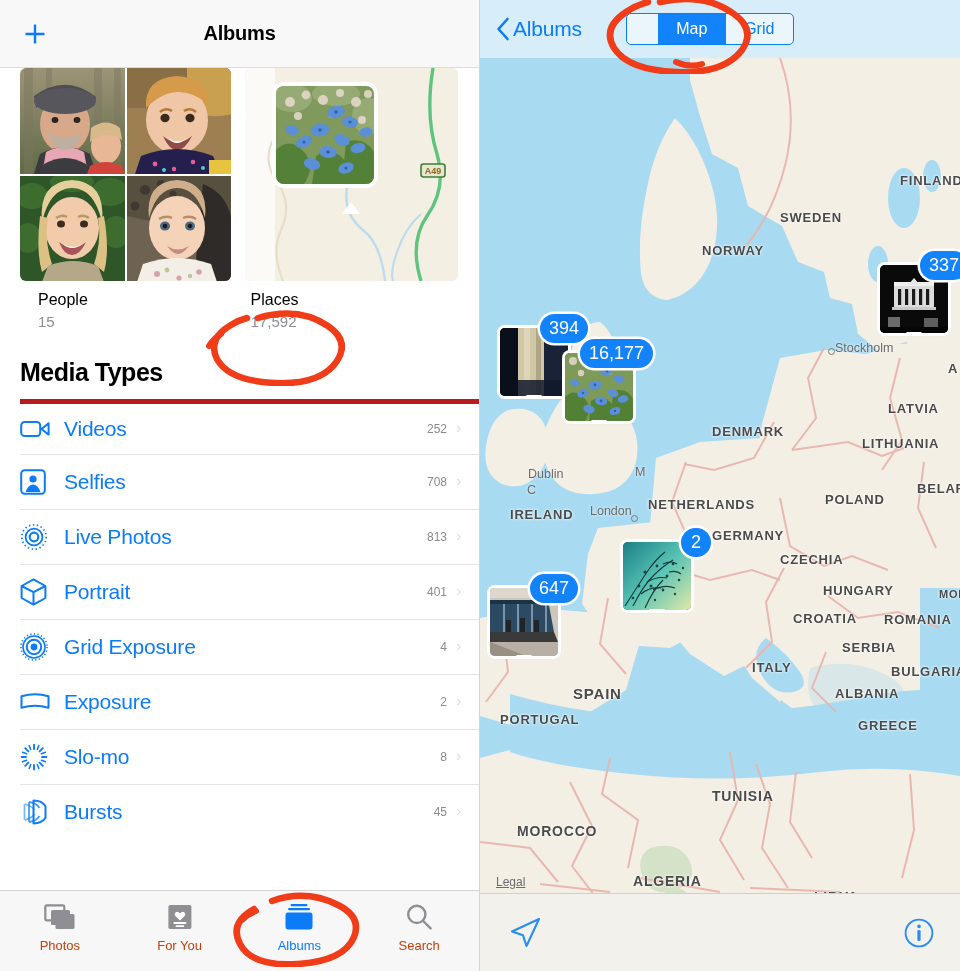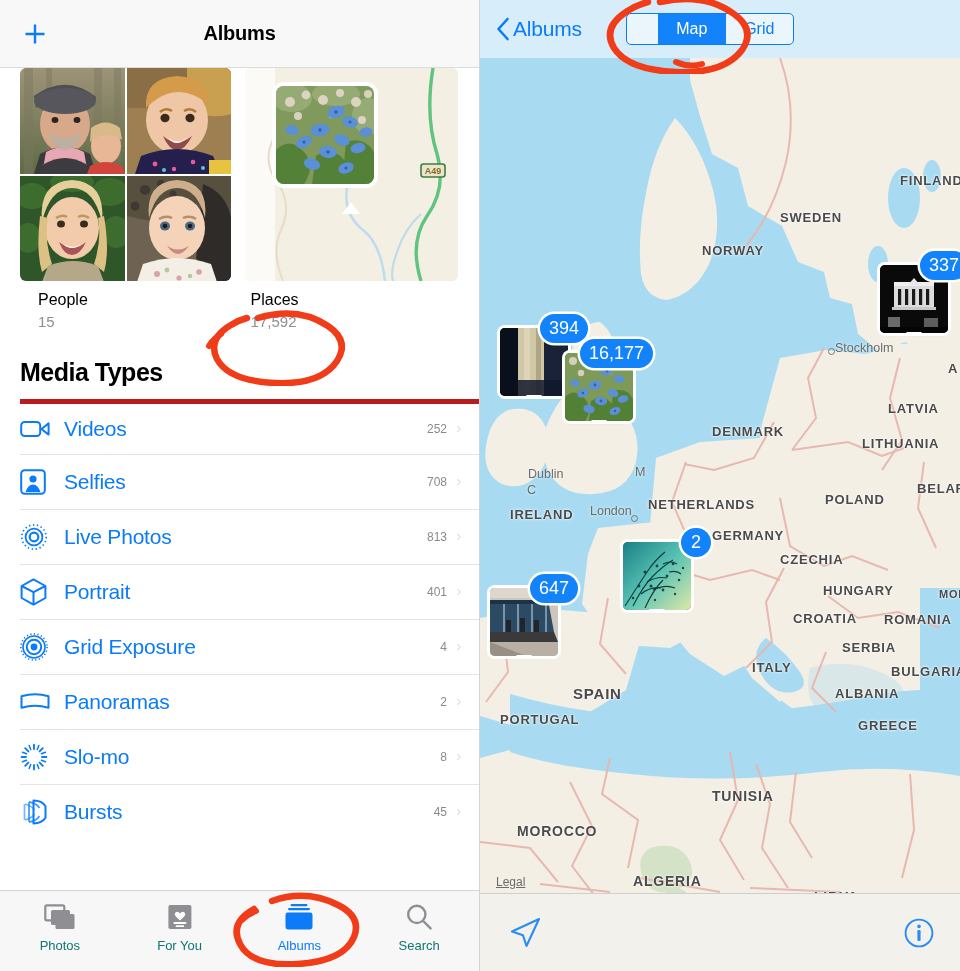--- a/index.html
+++ b/index.html
@@ -463,7 +463,7 @@
               <path d="M1.5 4.2 q13.5 -4 27 0 v11.6 q-13.5 -4 -27 0z" fill="none" stroke="#0b7bf8" stroke-width="2" stroke-linejoin="round"></path>
             </svg>
           </div>
-          <div class="row-label">Panoramas</div>
+          <div class="row-label">Exposure</div>
           <div class="row-count">2</div>
           <div class="chev">
             <svg width="11" height="18" viewBox="0 0 11 18">

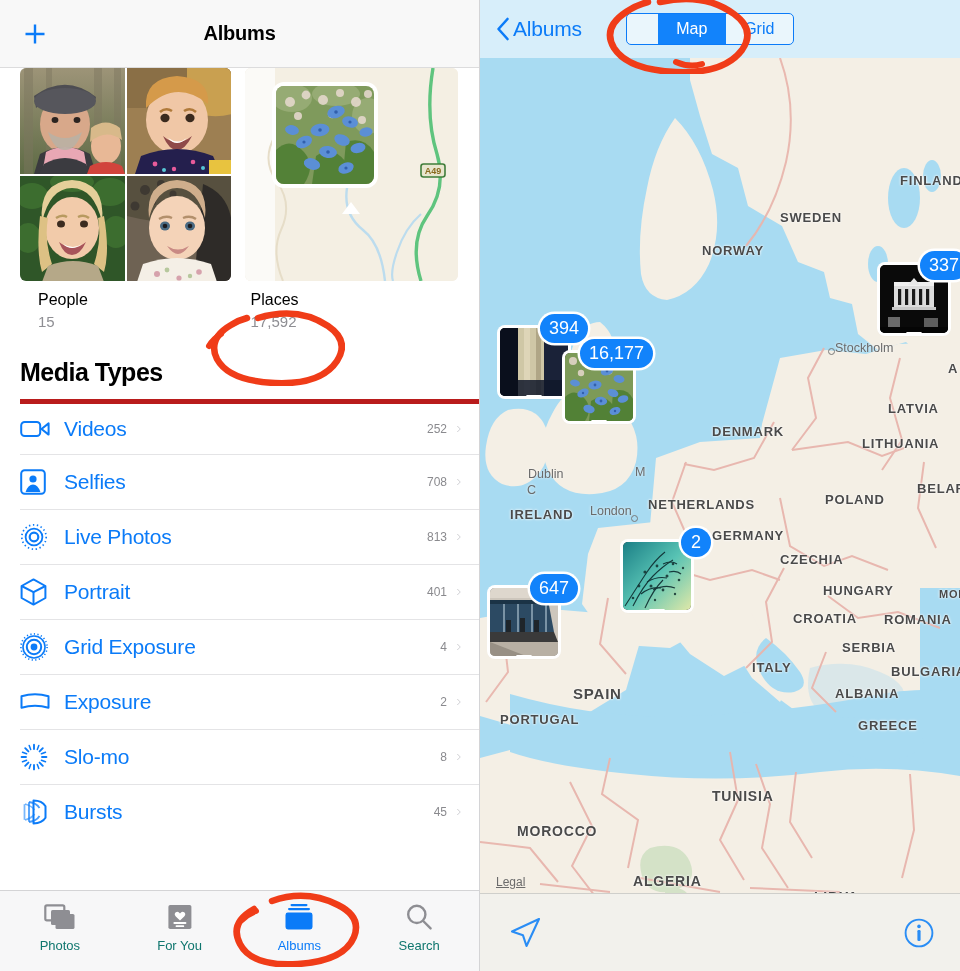--- a/index.html
+++ b/index.html
@@ -75,7 +75,7 @@
   }
   .tab { flex:1; display:flex; flex-direction:column; align-items:center; gap:5px; cursor:pointer; }
   .tab-ico { height:32px; display:flex; align-items:center; justify-content:center; }
-  .tab-lbl { font-size:13px; color:#0f766e; }
+  .tab-lbl { font-size:13px; color:#c2410c; }
   .tab.active .tab-lbl { color:#0b7bf8; }
 
   

